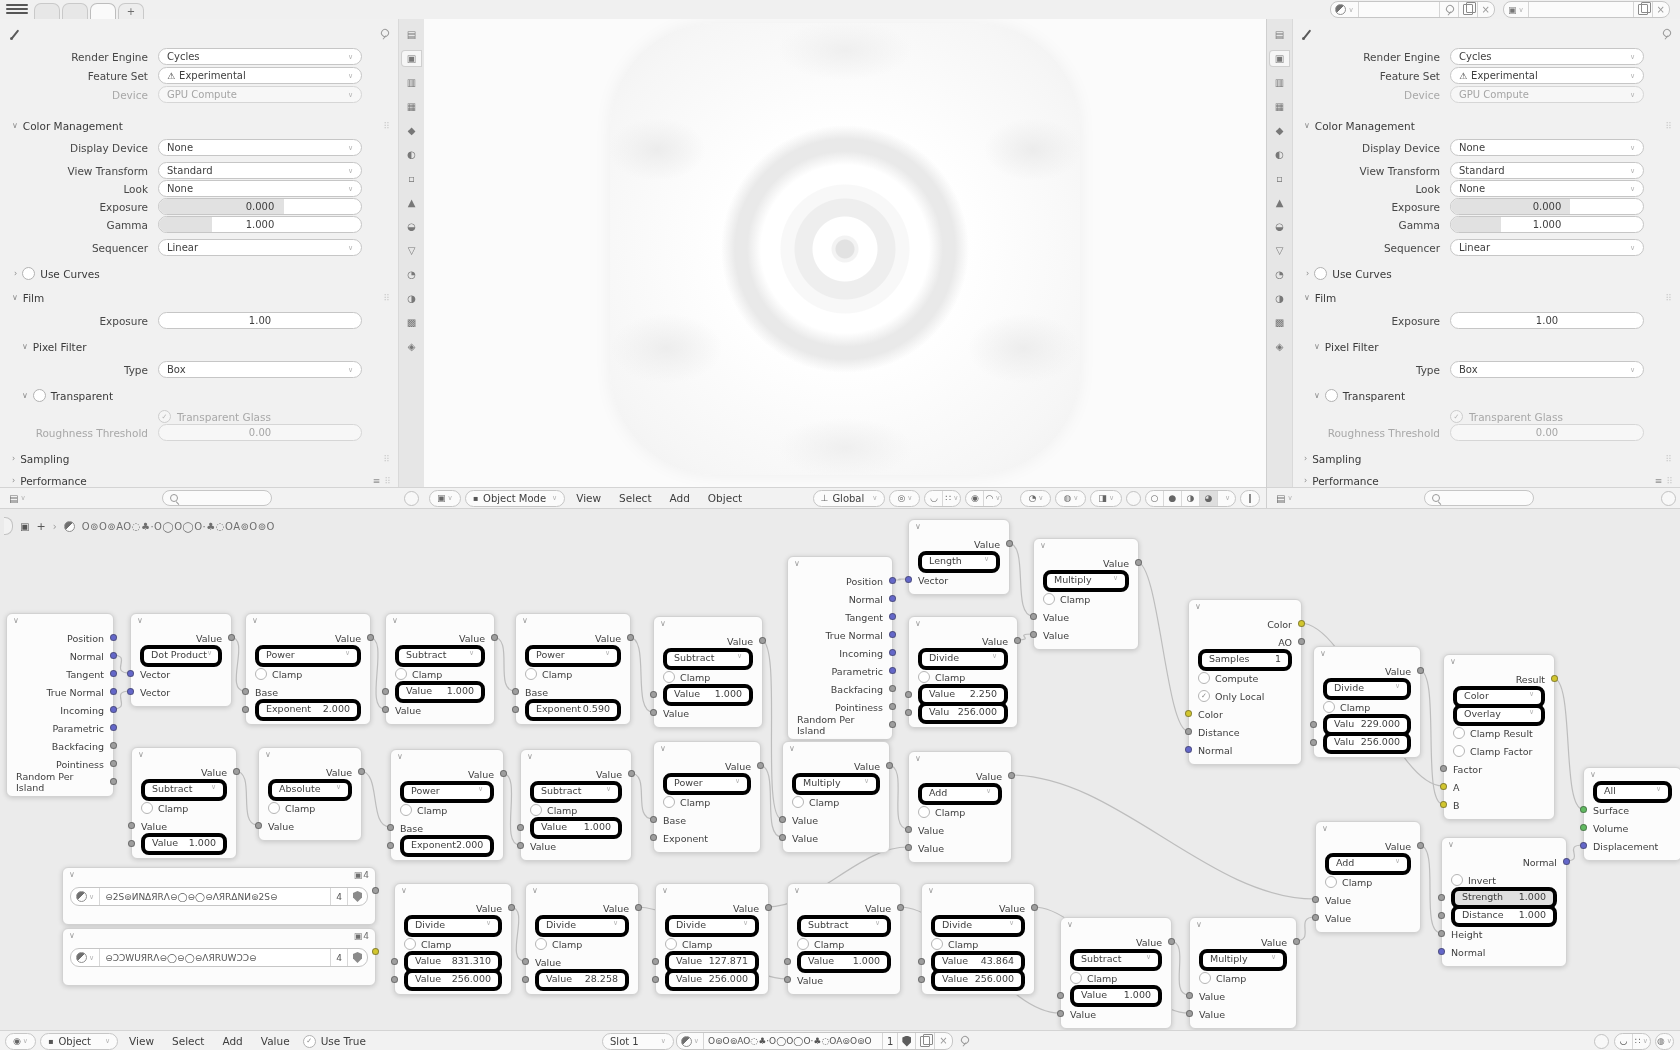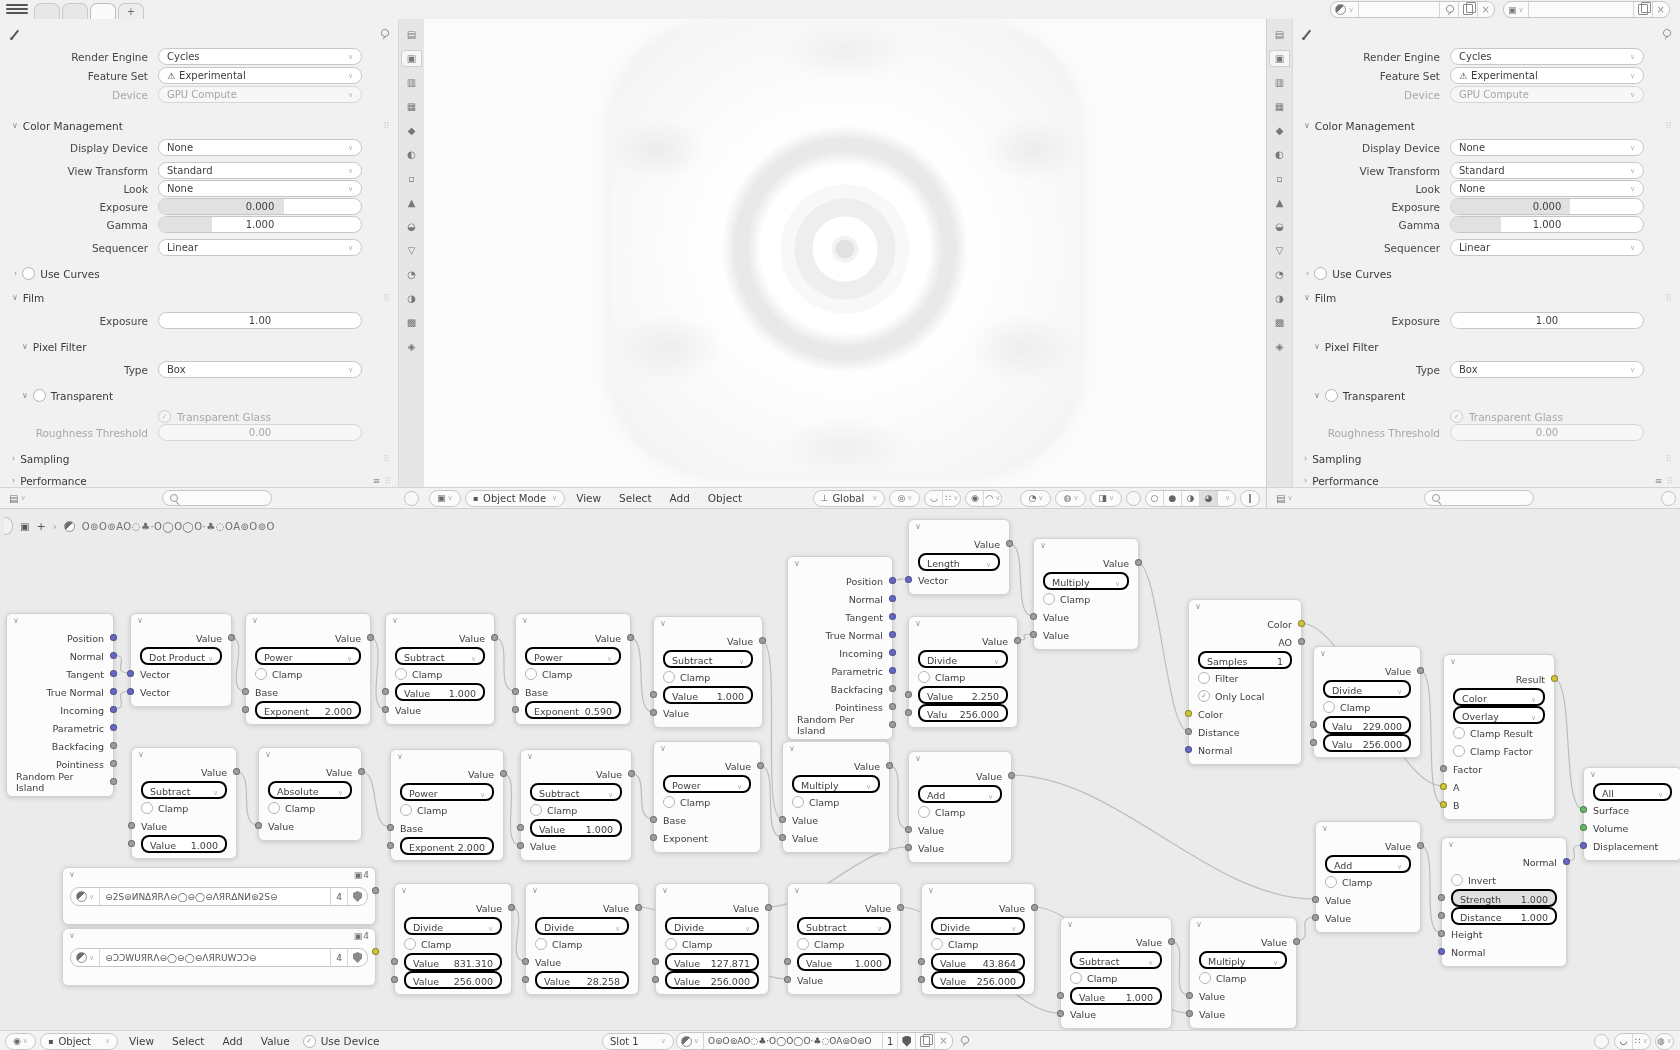--- a/index.html
+++ b/index.html
@@ -106,7 +106,7 @@
   .nrow.out{justify-content:flex-end}
   .sock{position:absolute;width:7px;height:7px;border-radius:50%;border:1px solid rgba(50,50,50,.45);top:5px;box-sizing:border-box}
   .sock.in{left:-4px}.sock.out{right:-4px}
-  .npill{flex:1;display:flex;align-items:flex-end;height:14px;border:2px solid #000000;border-radius:8px;background:#fff;padding:0 7px;font-size:9.5px;overflow:hidden;white-space:nowrap}
+  .npill{flex:1;display:flex;align-items:flex-start;height:14px;border:4px solid #000000;border-radius:8px;background:#fff;padding:0 7px;font-size:9.5px;overflow:hidden;white-space:nowrap}
   .npill.fill{background:#e0e0e0}
   .npill .chev{margin-left:auto}
   .npill .v2{margin-left:auto}

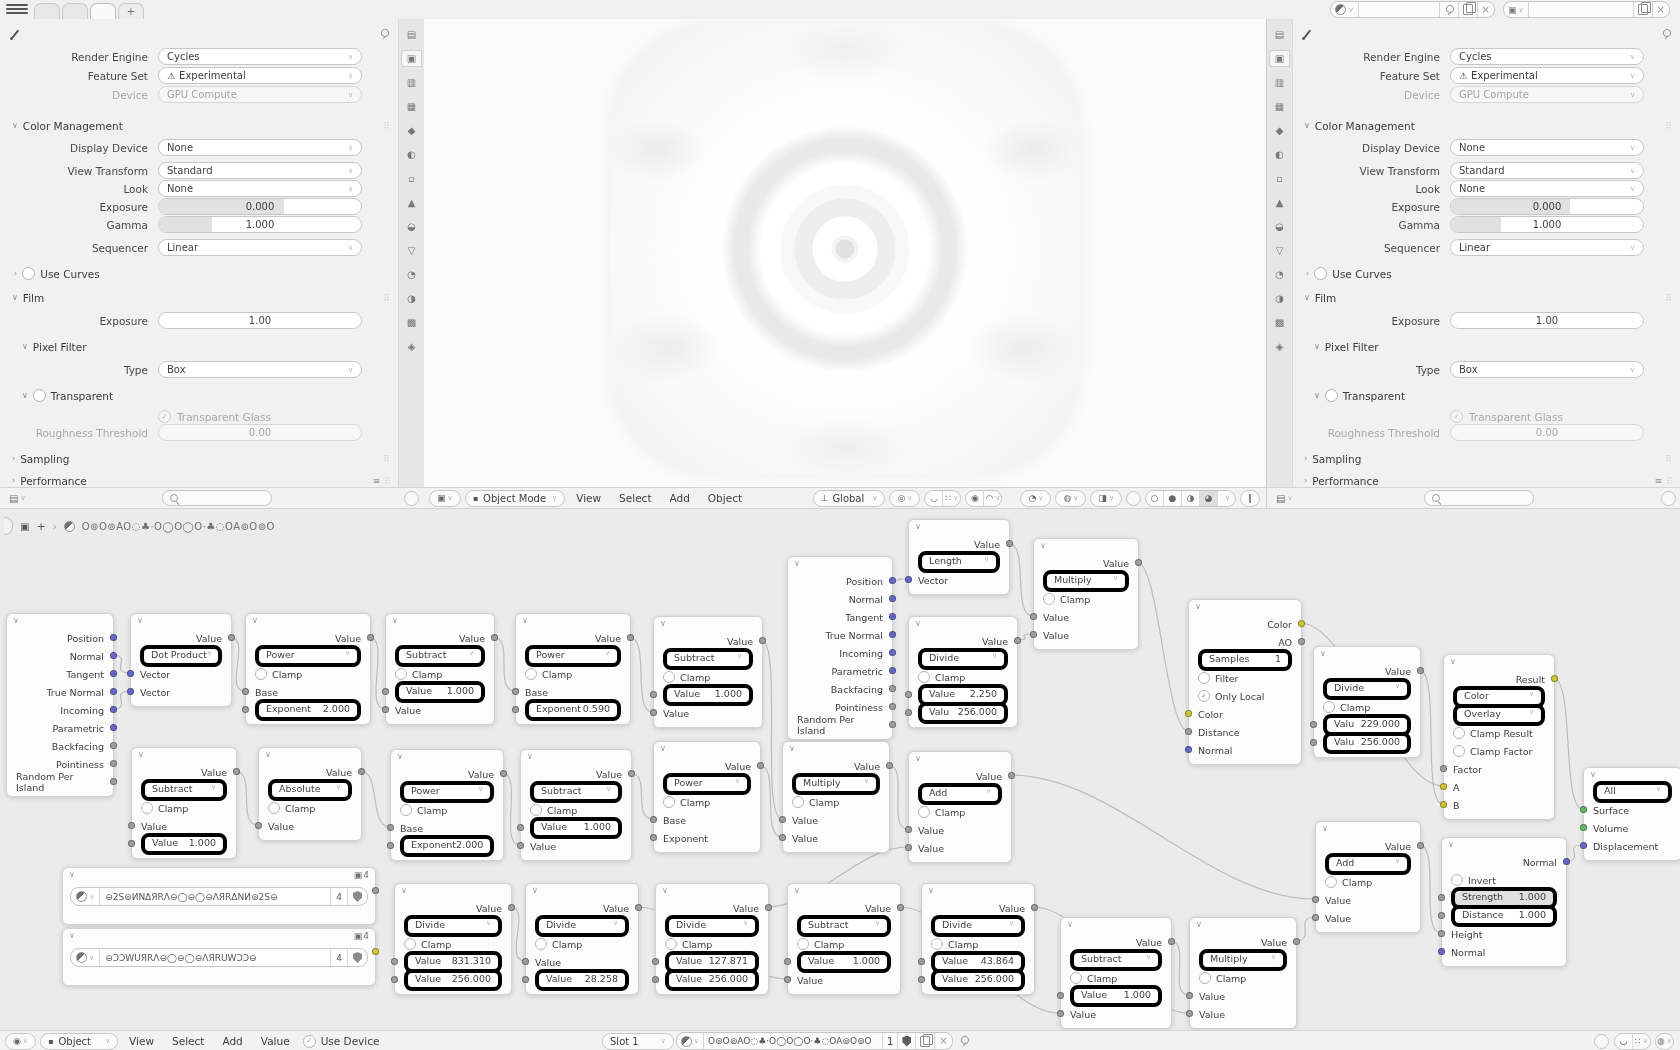--- a/index.html
+++ b/index.html
@@ -1133,7 +1133,7 @@
           </div>
           <div class="nrow">
             <span class="ncheck"></span>
-            <span>Filter</span>
+            <span>Compute</span>
           </div>
           <div class="nrow">
             <span class="ncheck">✓</span>

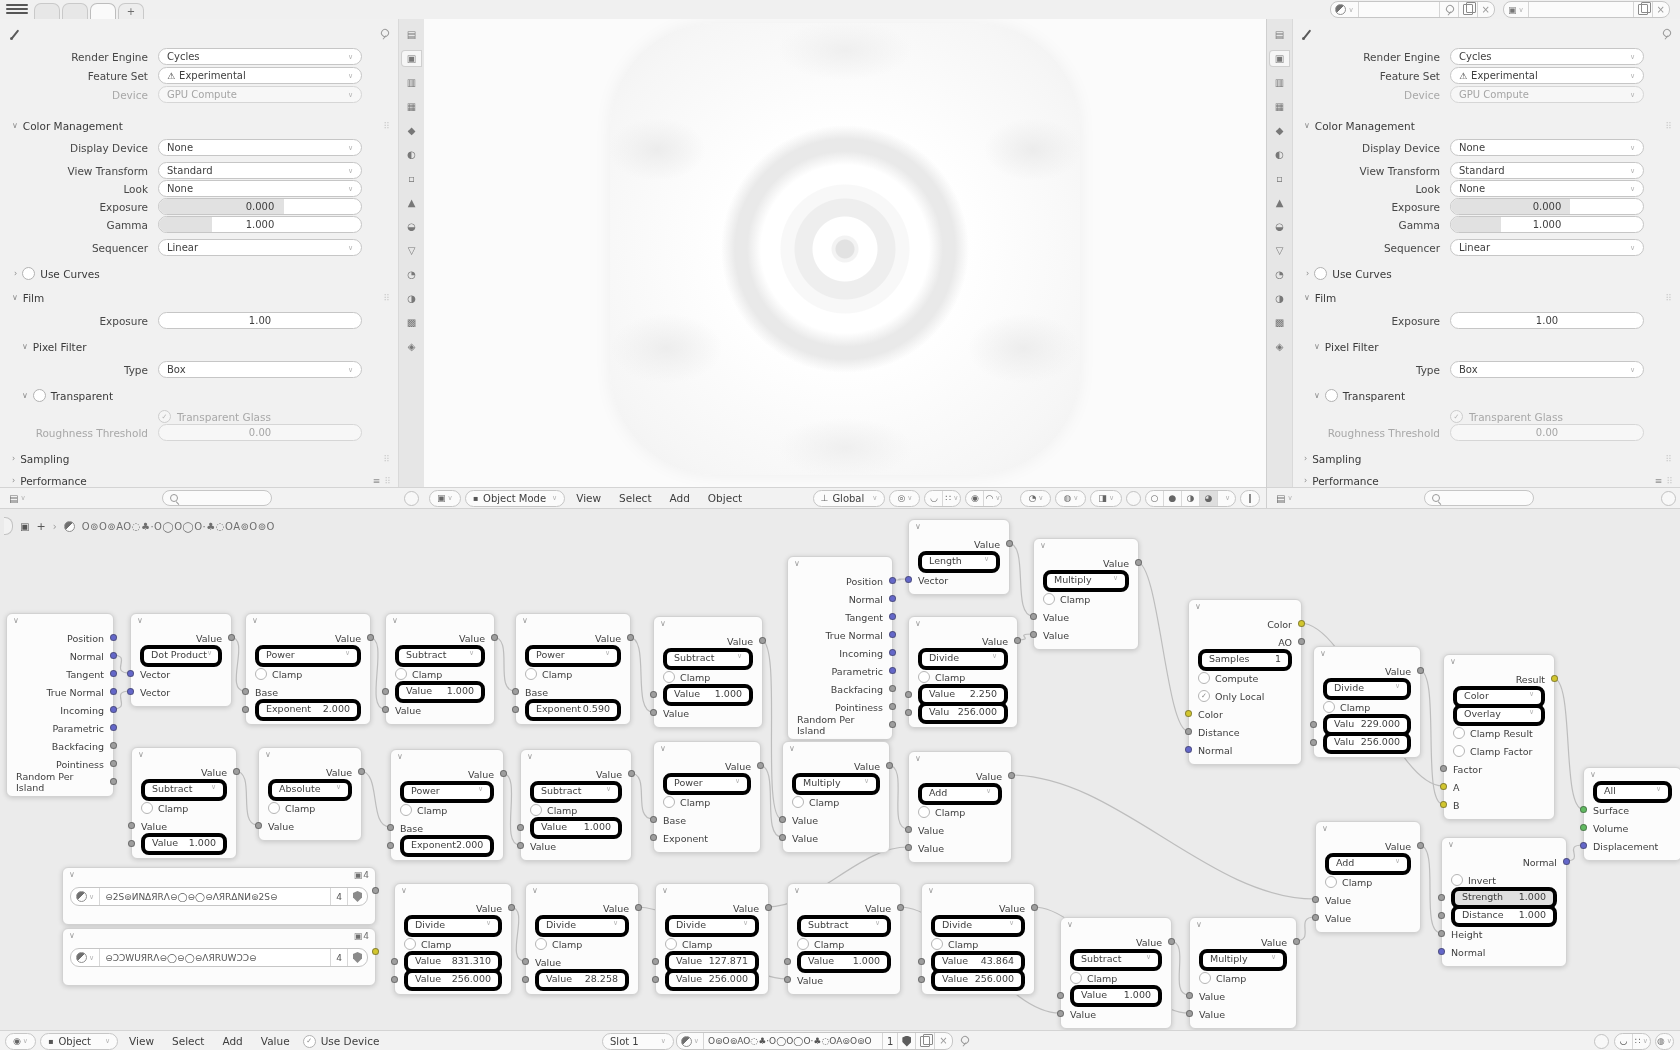--- a/index.html
+++ b/index.html
@@ -1579,7 +1579,7 @@
     <span class="menu">Value</span>
     <span style="display:flex;align-items:center;margin-left:4px">
       <span class="ckc" style="margin-right:5px">✓</span>
-      <span>Use Device</span>
+      <span>Use True</span>
     </span>
     <span class="fcenter">
       <span class="hpill">

